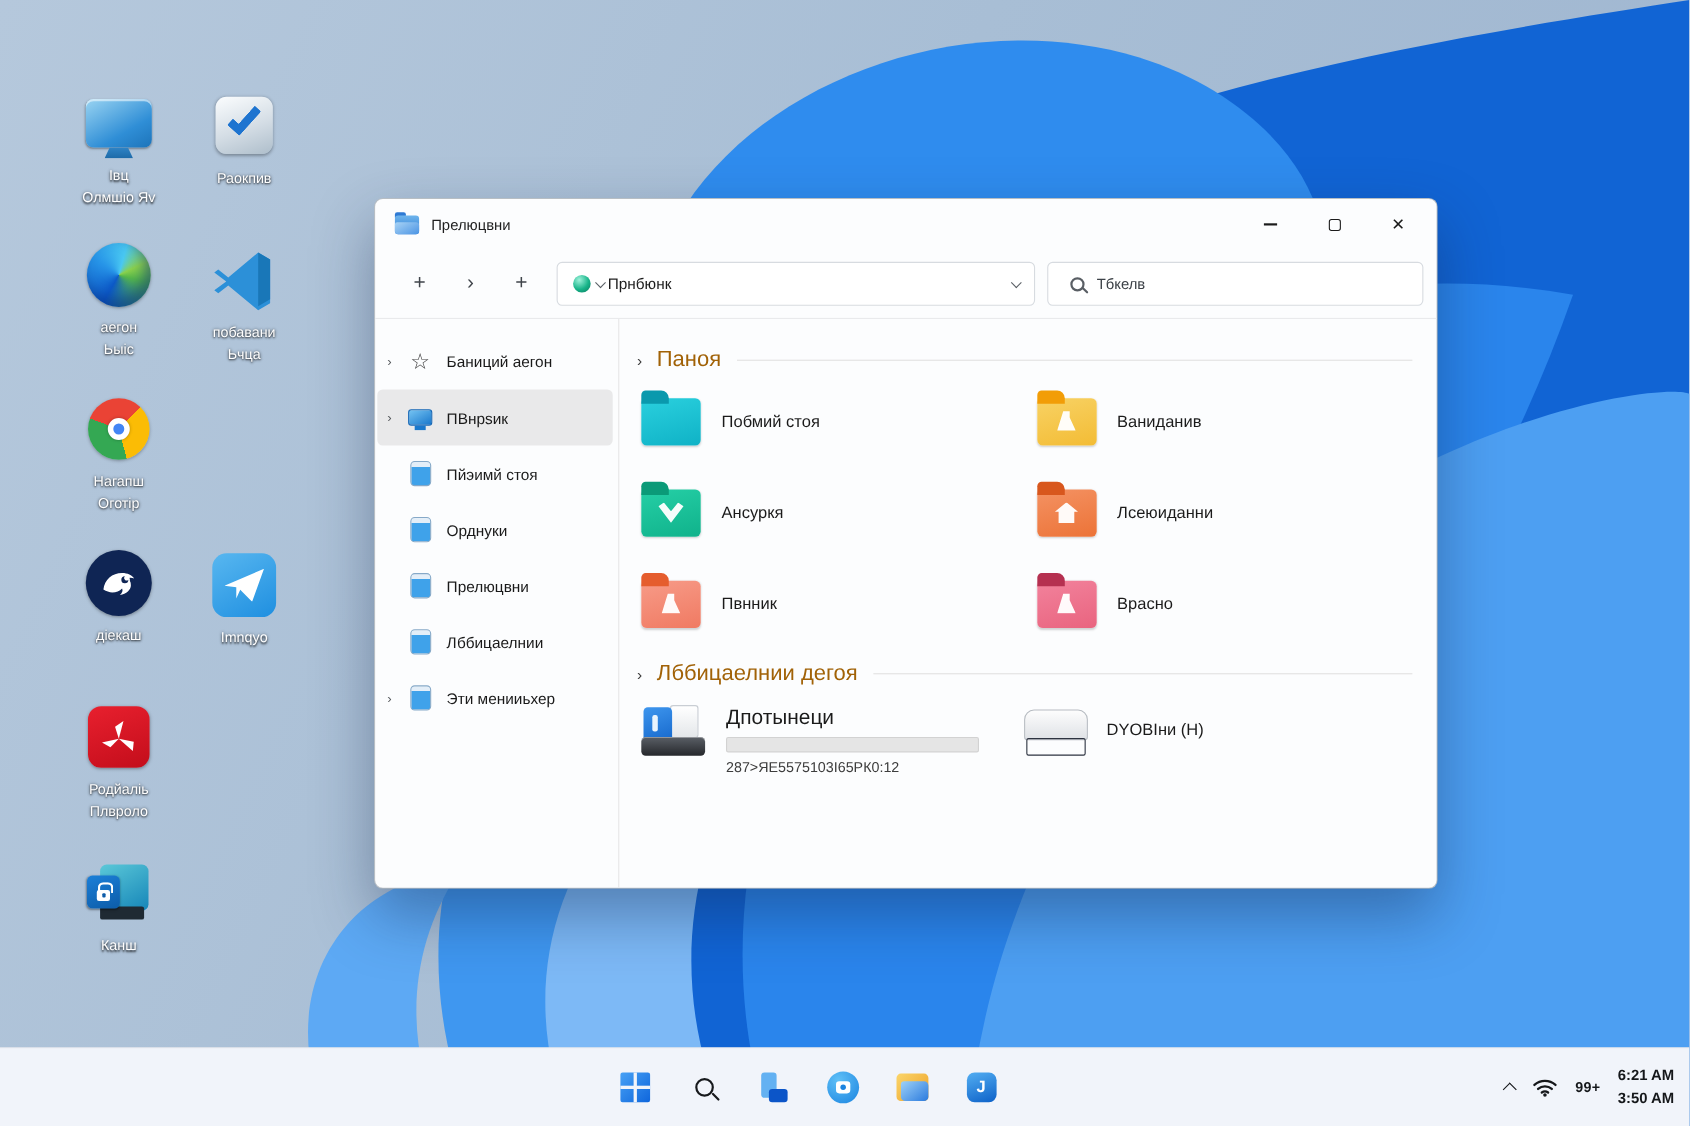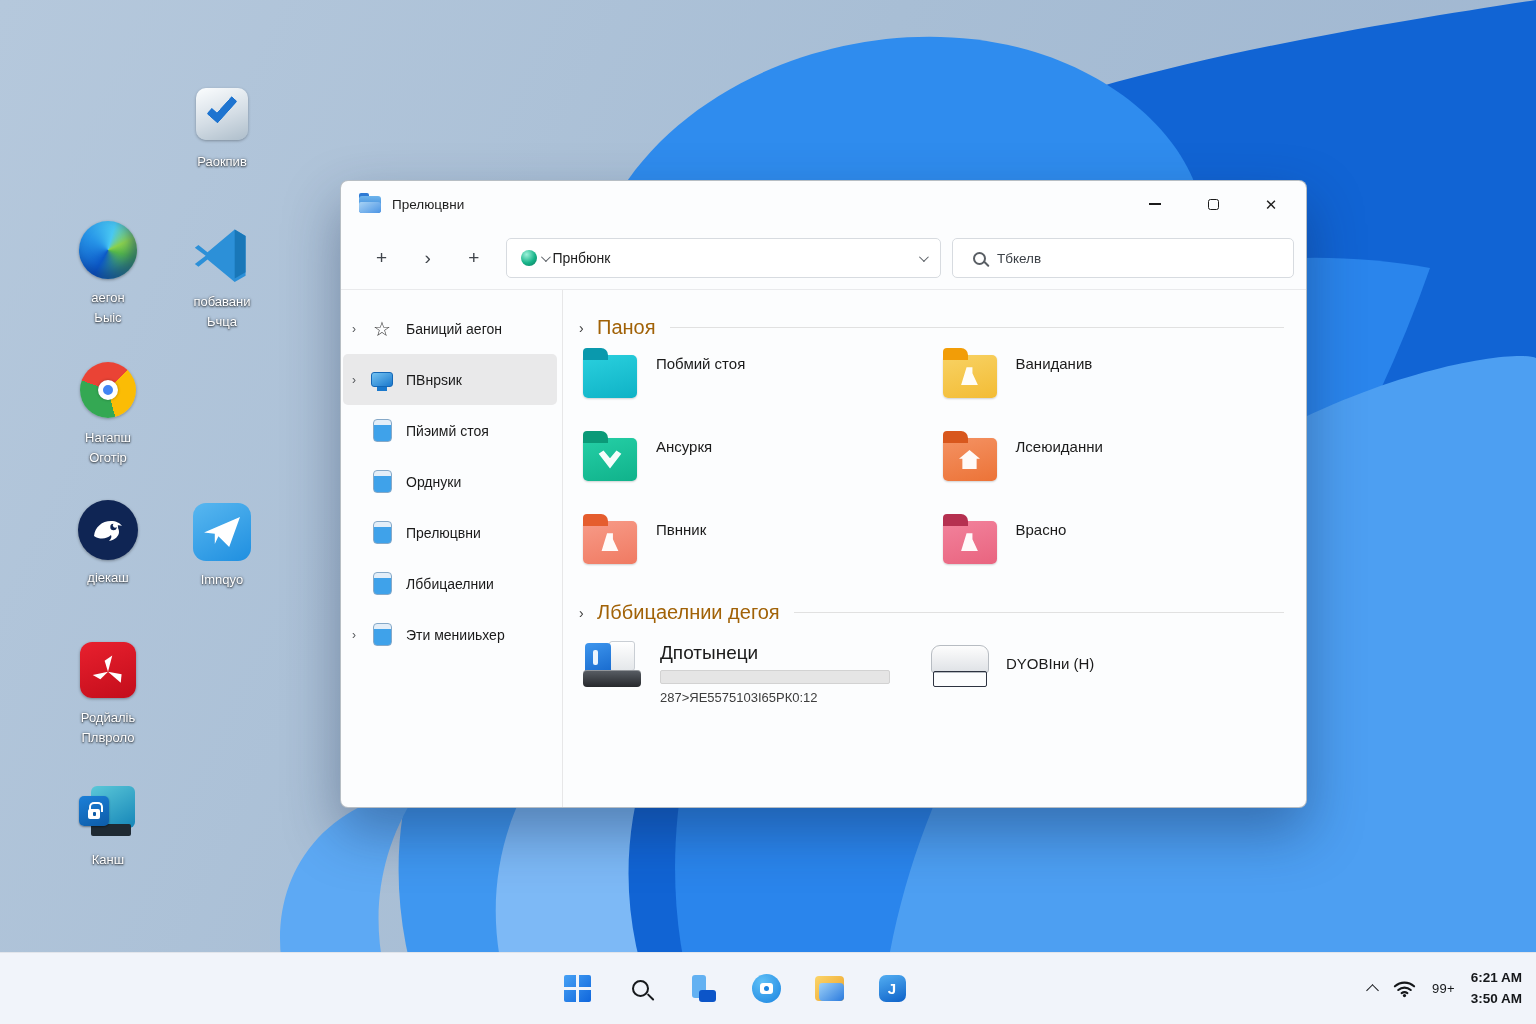--- a/index.html
+++ b/index.html
@@ -165,6 +165,14 @@
     <path d="M300 1024 C 270 960, 272 888, 318 838 C 348 806, 392 790, 416 794 C 372 862, 366 944, 402 1024 Z" fill="#5da9f4"></path>
   </svg>
 
+  <div class="di p1">
+    <span class="di-ic">
+        <span class="mon-screen"></span>
+        <span class="mon-stand"></span>
+      </span>
+    <span class="di-label">Івц
+Олмшіо Яv</span>
+  </div>
   <div class="di p2">
     <span class="di-ic">
         <span class="ic-check-bg"></span>

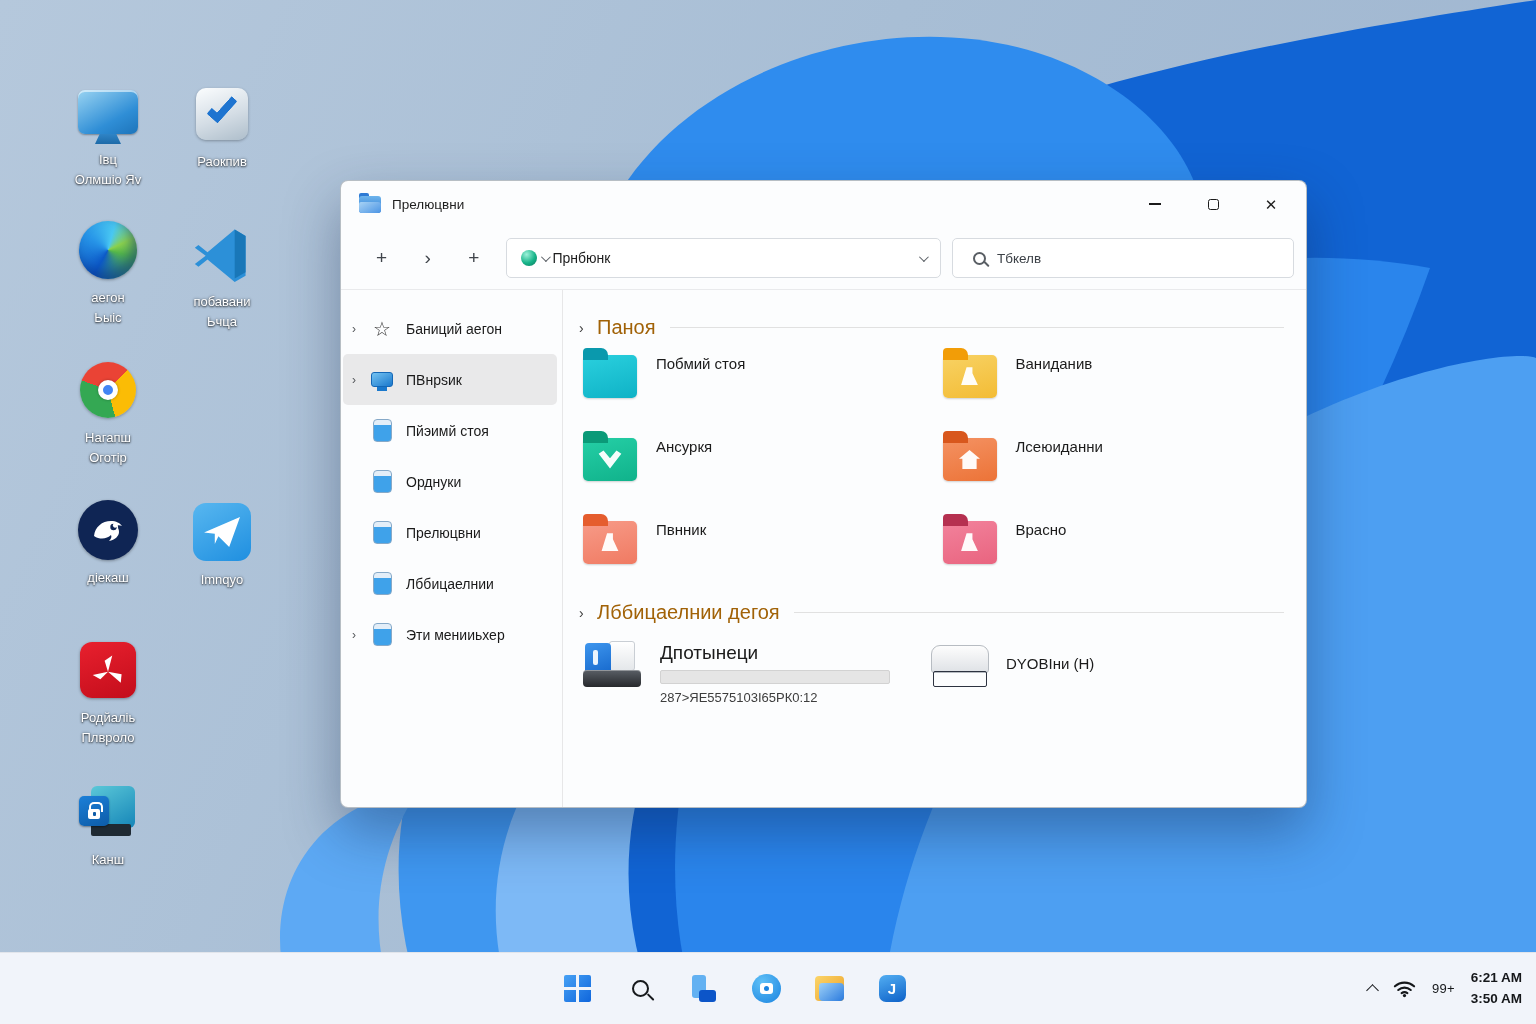--- a/index.html
+++ b/index.html
@@ -94,7 +94,7 @@
   .sec-title{font-size:20px;color:#a16207;white-space:nowrap}
   .sec-line{flex:1;height:1px;background:#e1e1e1;margin-left:14px}
   .fgrid{display:grid;grid-template-columns:1fr 1fr;margin:16px 0 0 4px;row-gap:27px;column-gap:18px}
-  .ftile{display:flex;align-items:flex-start;gap:19px;height:56px}
+  .ftile{display:flex;align-items:center;gap:19px;height:56px}
   .folder{width:54px;height:43px;border-radius:5px;position:relative;flex-shrink:0;display:flex;align-items:center;justify-content:center;box-shadow:0 1px 2px rgba(0,0,0,.18)}
   .folder::before{content:"";position:absolute;top:-7px;left:0;width:25px;height:12px;border-radius:4px 7px 0 0;z-index:-0}
   .f-teal{background:linear-gradient(165deg,#2ad0de,#0fb2c6)}.f-teal::before{background:#0a99ad}

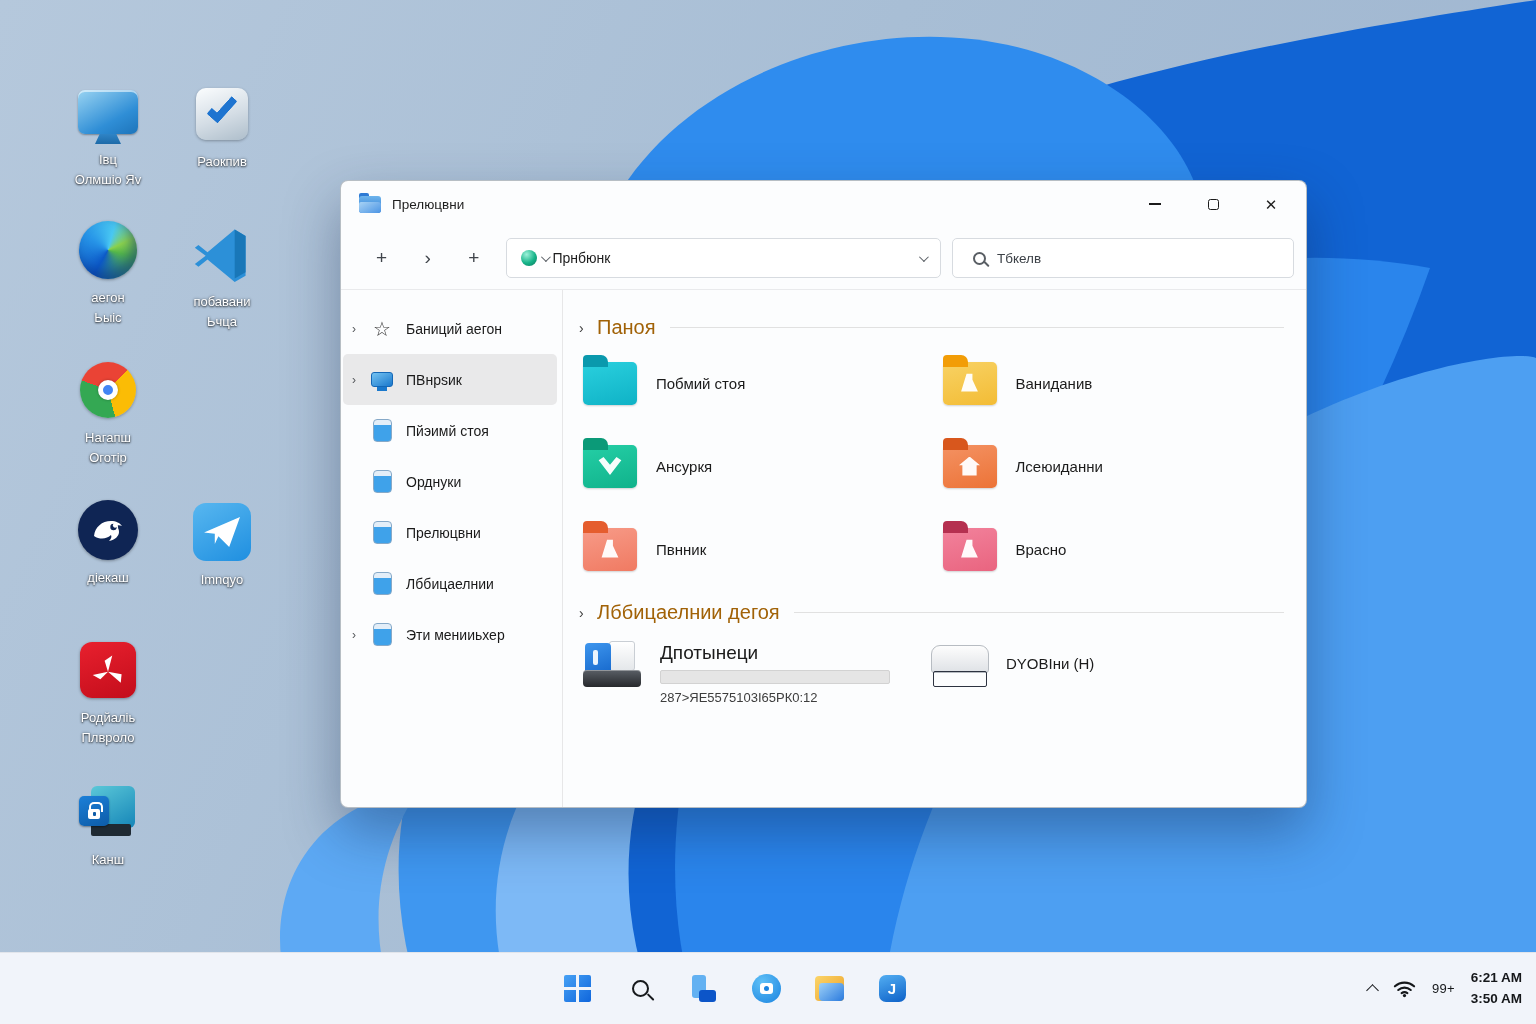--- a/index.html
+++ b/index.html
@@ -147,7 +147,7 @@
   .tb-notes{width:27px;height:27px;border-radius:7px;background:linear-gradient(160deg,#53aef2,#0d61c8);color:#fff;font-size:15px;font-weight:700;display:flex;align-items:center;justify-content:center}
   .tray{position:absolute;right:14px;top:0;height:100%;display:flex;align-items:center;gap:16px}
   .up-chev{width:9px;height:9px;border-left:1.8px solid #15171a;border-top:1.8px solid #15171a;transform:rotate(45deg);margin-top:4px}
-  .tray-batt{font-size:13px;font-weight:400;color:#15171a;letter-spacing:.2px}
+  .tray-batt{font-size:13px;font-weight:700;color:#15171a;letter-spacing:.2px}
   .tray-clock{display:flex;flex-direction:column;align-items:flex-end;font-size:13.5px;font-weight:700;color:#15171a;line-height:1.55}
 </style>
 </head>

